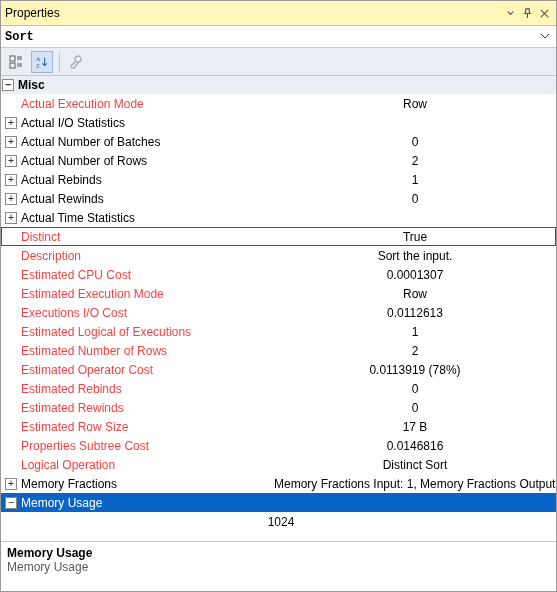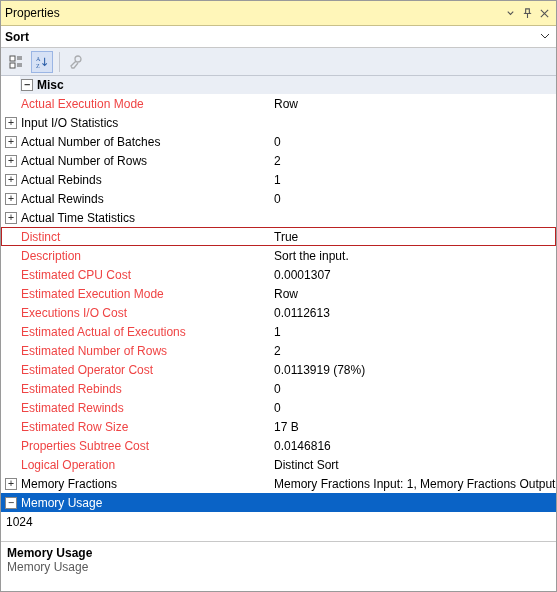--- a/index.html
+++ b/index.html
@@ -45,6 +45,7 @@
     display: flex; align-items: center; padding: 0 4px;
     font-weight: bold;
     position: relative;
+    font-family: Liberation Mono, monospace;
   }
   .objselect .dd-arrow {
     position: absolute; right: 4px; top: 2px;

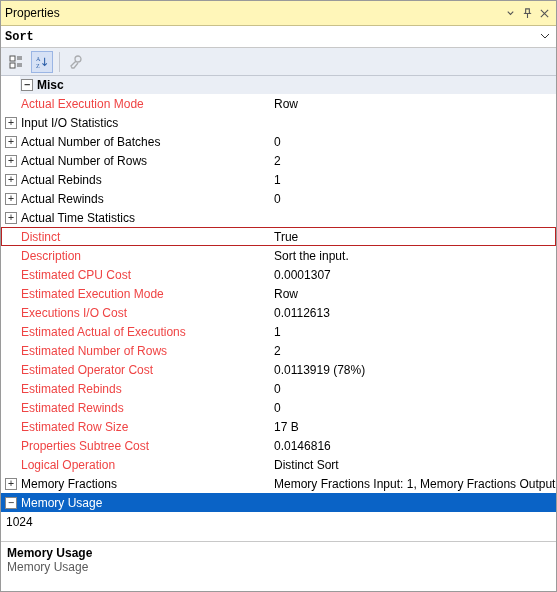--- a/index.html
+++ b/index.html
@@ -86,7 +86,6 @@
     display: flex; align-items: center;
     padding-left: 1px;
     font-weight: bold;
-    margin-left: 19px;
   }
   .exp {
     width: 12px; height: 12px;

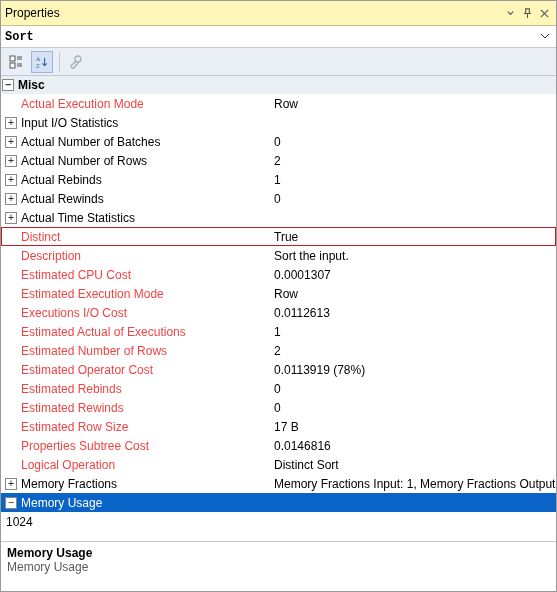--- a/index.html
+++ b/index.html
@@ -122,6 +122,7 @@
     white-space: nowrap;
     overflow: hidden;
     text-overflow: clip;
+    text-align: center;
   }
   .row.prop .namecell { color: #ef4444; }
   .row.exprop .namecell { color: #000; }

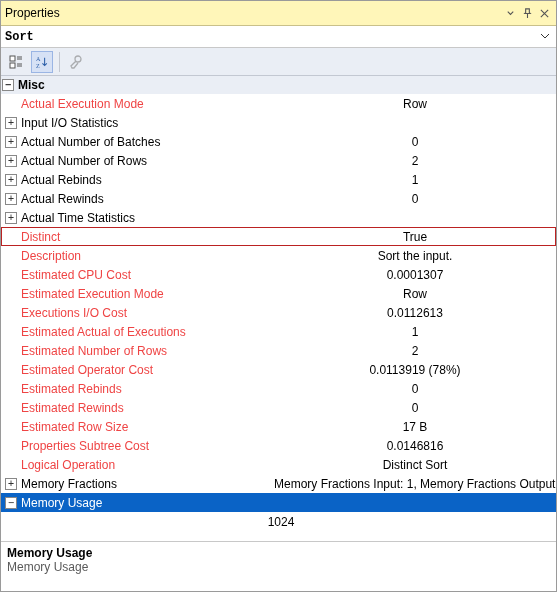--- a/index.html
+++ b/index.html
@@ -220,7 +220,7 @@
       <div class="row exprop">
         <div class="namecell">
           <span class="exp exp-plus"></span>
-          <span>Input I/O Statistics</span>
+          <span>Actual I/O Statistics</span>
         </div>
         <div class="valcell"></div>
       </div>

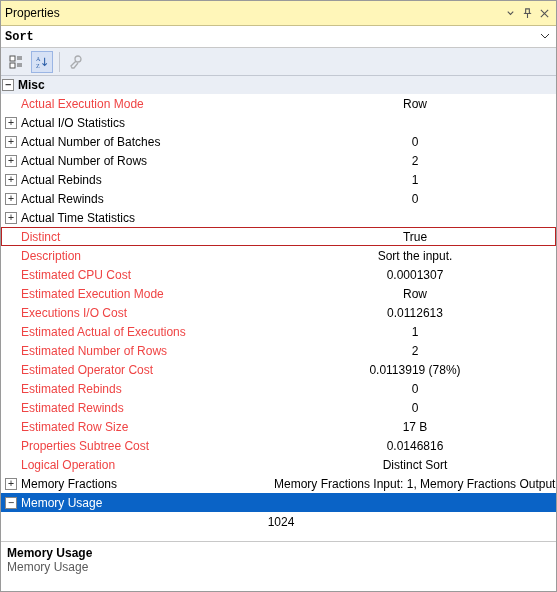--- a/index.html
+++ b/index.html
@@ -297,7 +297,7 @@
       <div class="row prop">
         <div class="namecell">
           <span class="indent-spacer"></span>
-          <span>Estimated Actual of Executions</span>
+          <span>Estimated Logical of Executions</span>
         </div>
         <div class="valcell">1</div>
       </div>

